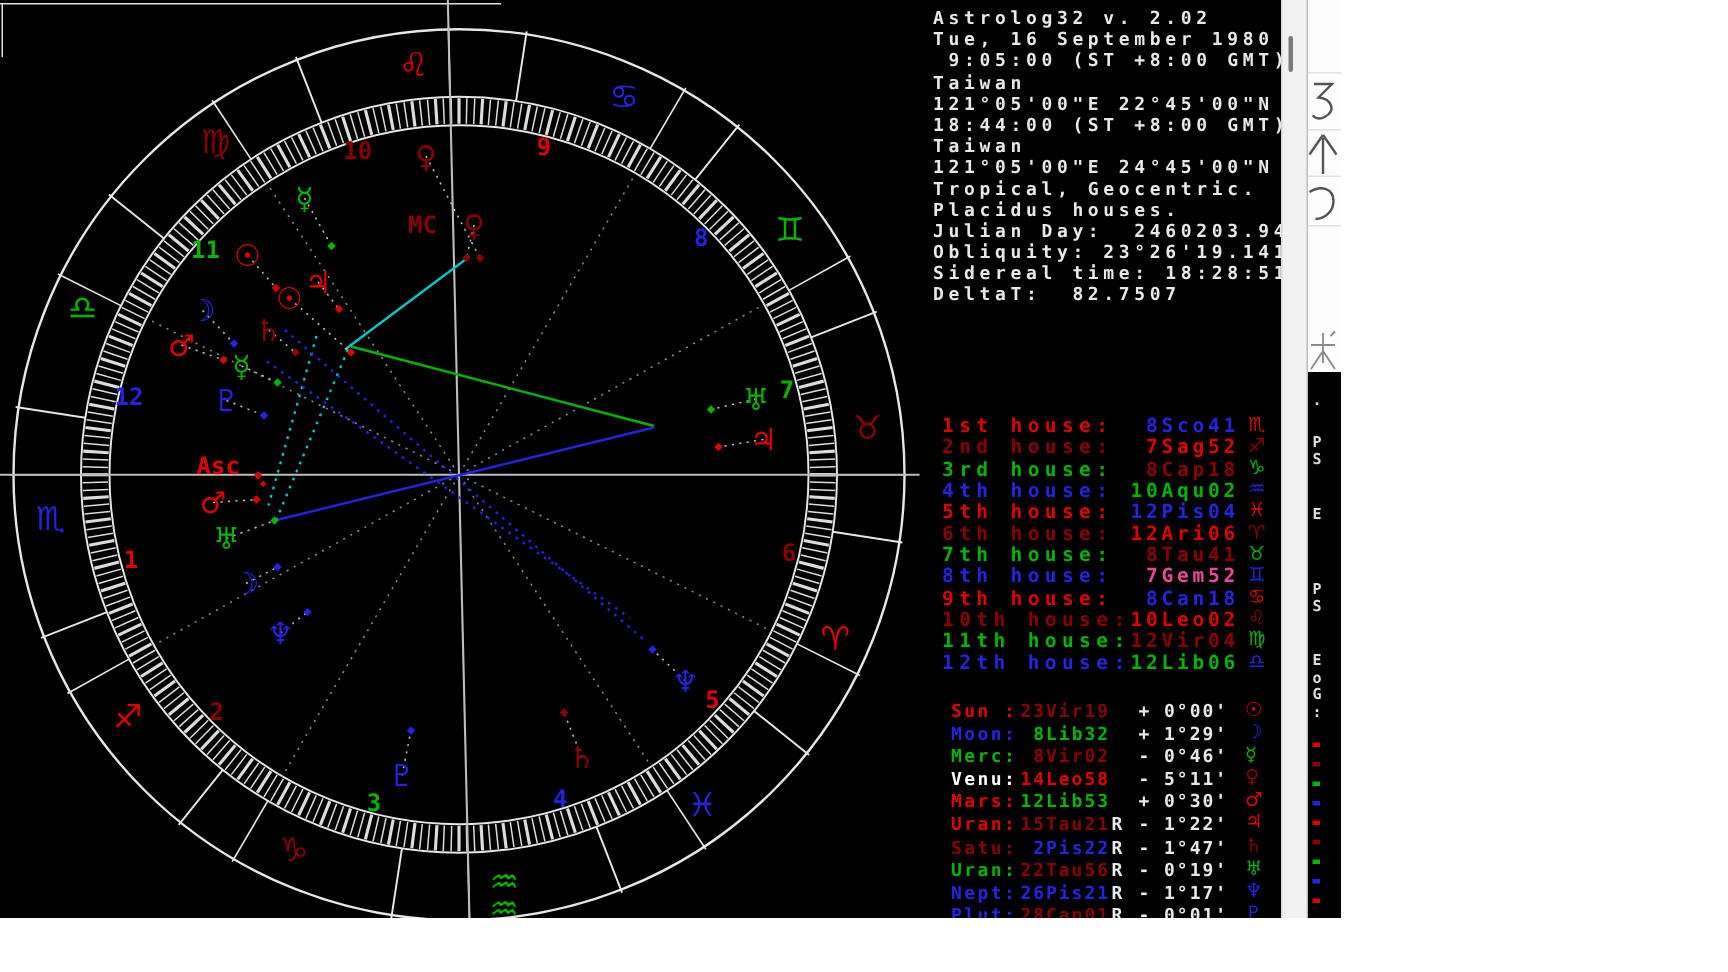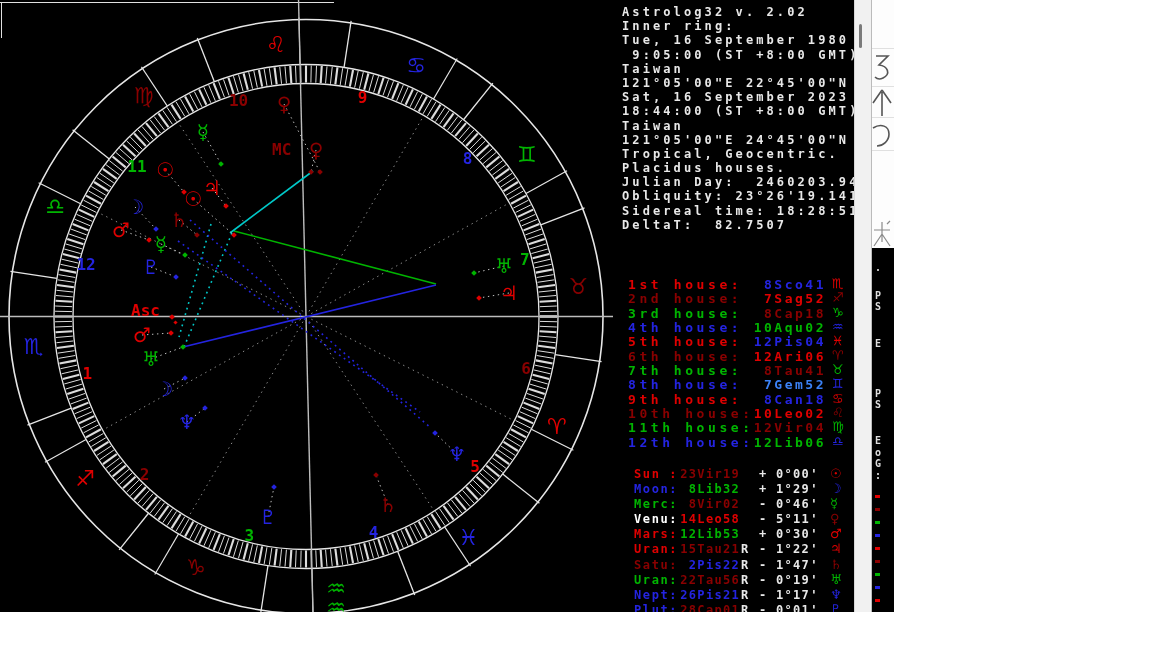--- a/index.html
+++ b/index.html
@@ -480,7 +480,6 @@
   <div id="info-panel">
     <div id="hdr-block">
         <div class="hdr-line">Astrolog32 v. 2.02</div>
-        <div class="hdr-line">Inner ring:</div>
         <div class="hdr-line">Tue, 16 September 1980</div>
         <div class="hdr-line"> 9:05:00 (ST +8:00 GMT)</div>
         <div class="hdr-line">Taiwan</div>

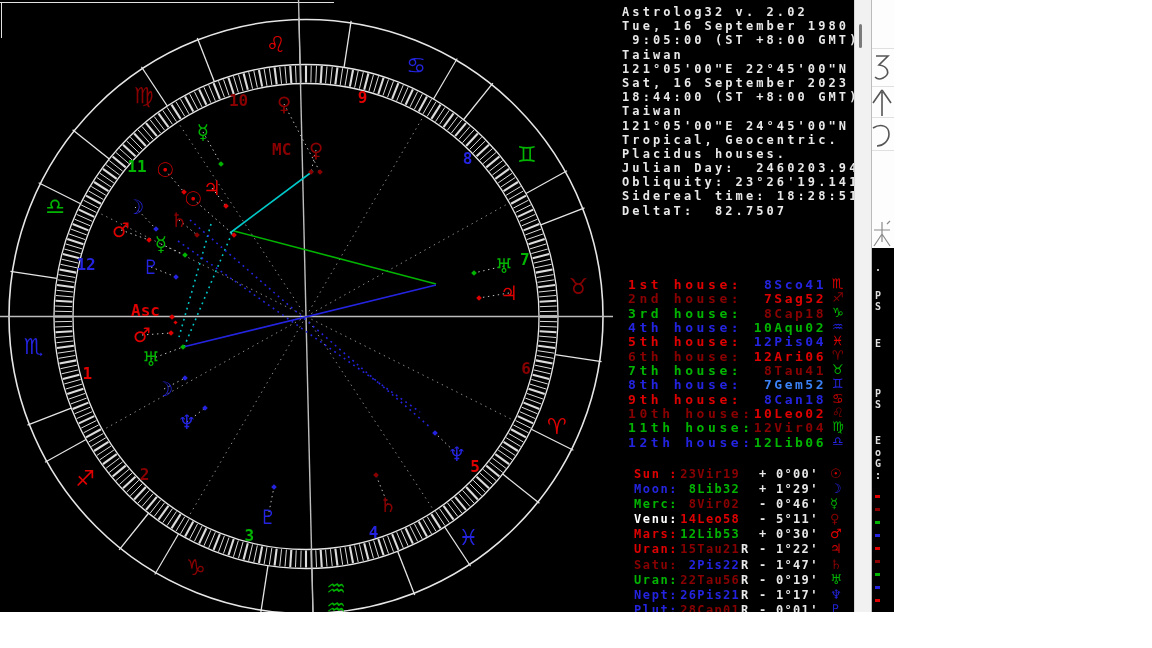--- a/index.html
+++ b/index.html
@@ -484,7 +484,6 @@
         <div class="hdr-line"> 9:05:00 (ST +8:00 GMT)</div>
         <div class="hdr-line">Taiwan</div>
         <div class="hdr-line">121°05'00"E 22°45'00"N</div>
-        <div class="hdr-line">Sat, 16 September 2023</div>
         <div class="hdr-line">18:44:00 (ST +8:00 GMT)</div>
         <div class="hdr-line">Taiwan</div>
         <div class="hdr-line">121°05'00"E 24°45'00"N</div>

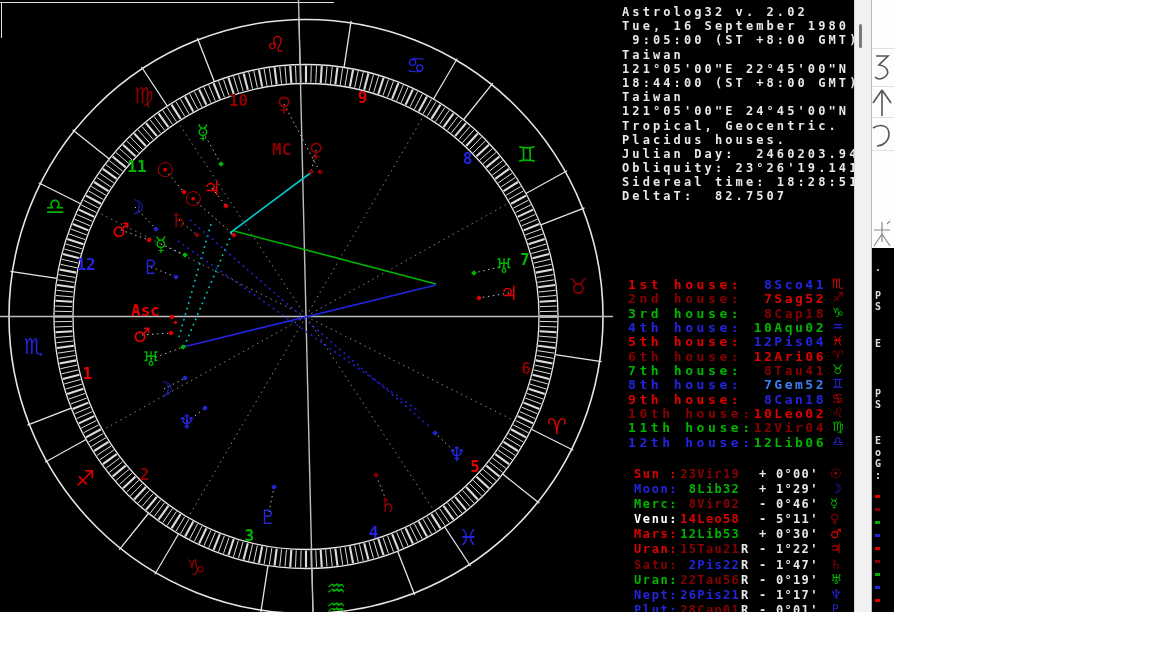--- a/index.html
+++ b/index.html
@@ -532,7 +532,7 @@
         </div>
         <div class="h-row">
           <span class="h-label" style="color:#2424e0">8th house:</span>
-          <span class="h-value" style="color:#3b82f6">7Gem52</span>
+          <span class="h-value" style="color:#ec4899">7Gem52</span>
           <span class="h-glyph" style="color:#2424e0">♊</span>
         </div>
         <div class="h-row">

